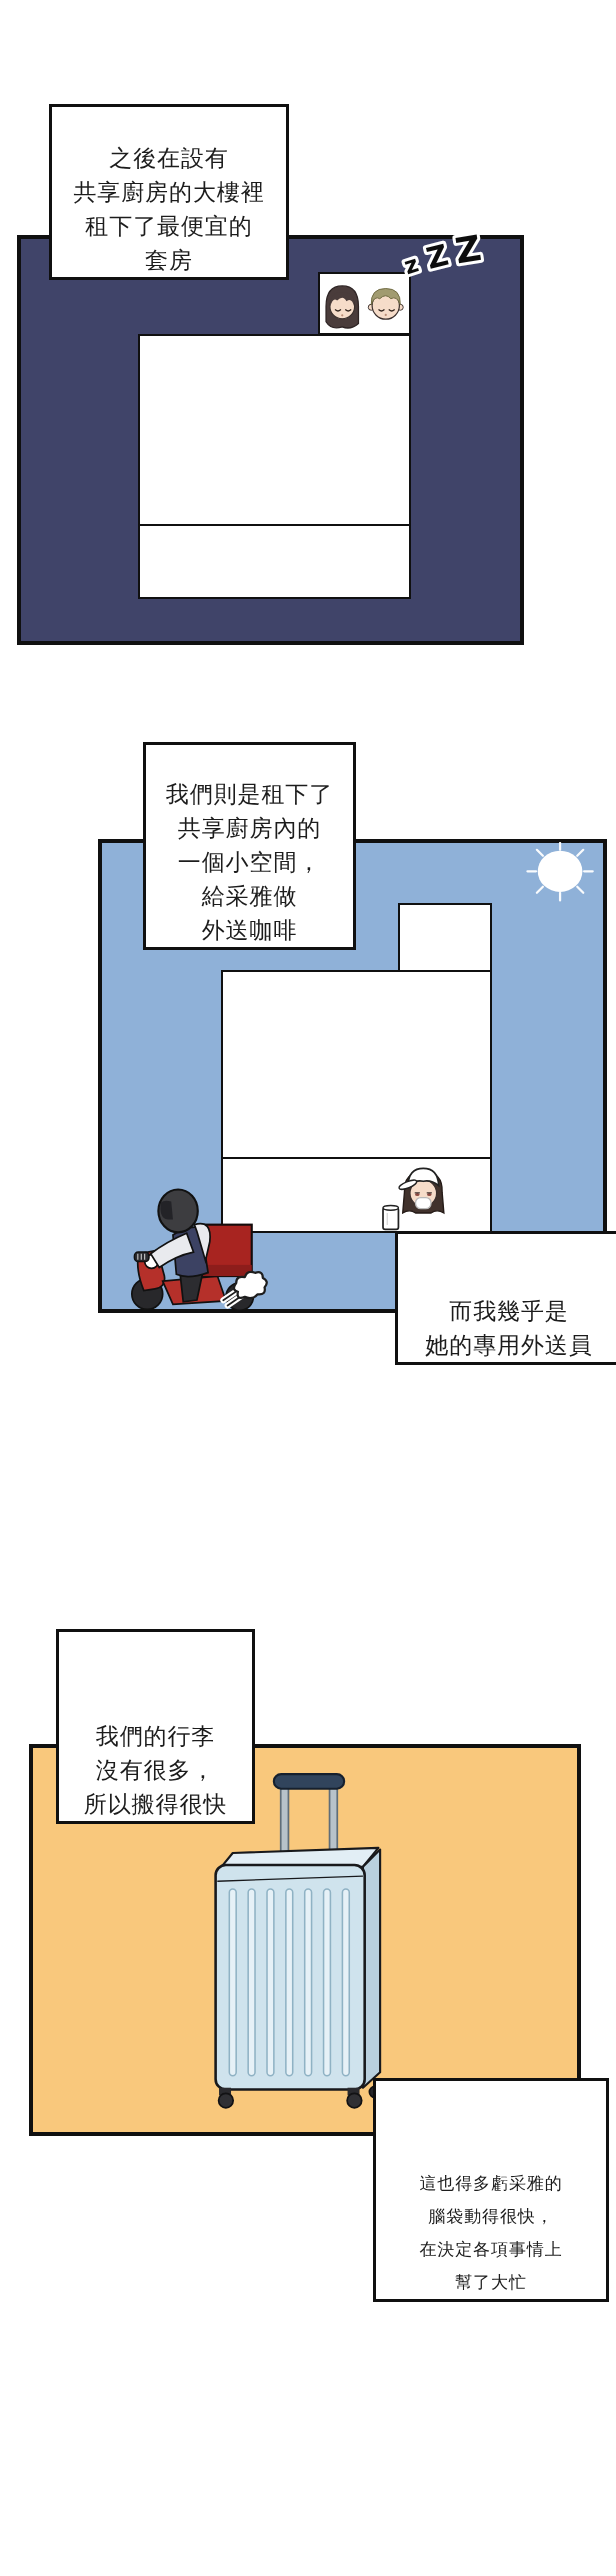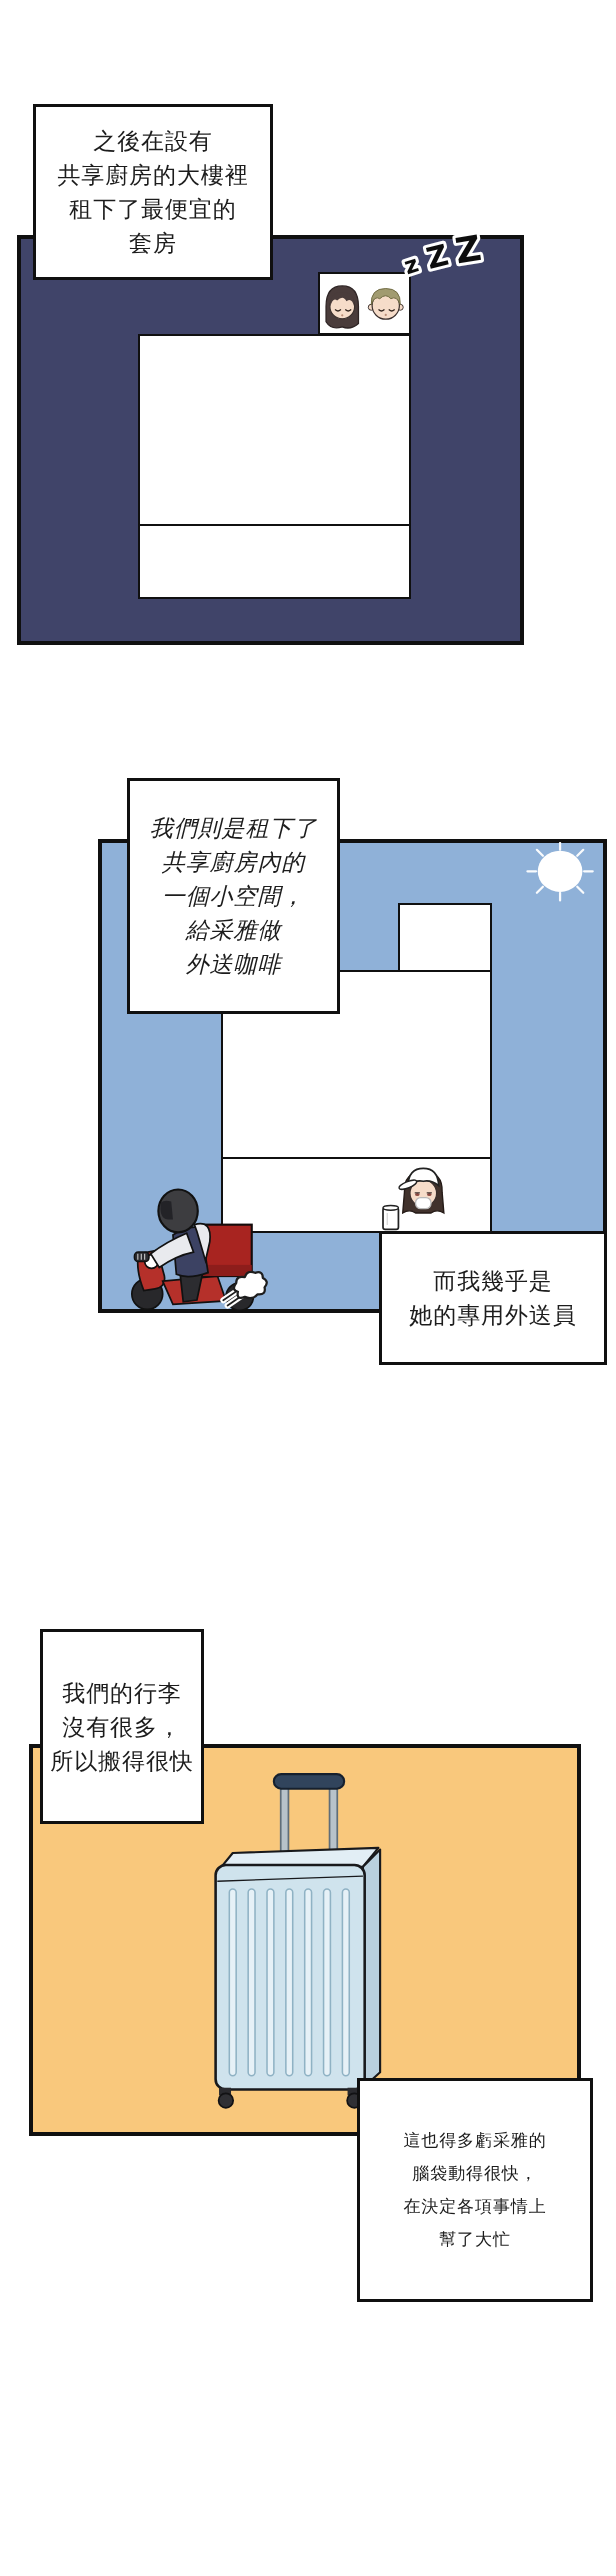--- a/index.html
+++ b/index.html
@@ -8,8 +8,8 @@
   .panel{position:absolute;border:4.3px solid #101010;box-sizing:border-box;z-index:1;}
   .inner-rect{position:absolute;background:#ffffff;border:2.6px solid #101010;box-sizing:border-box;z-index:2;}
   .textbox{position:absolute;background:#ffffff;border:3.4px solid #101010;box-sizing:border-box;
-           display:flex;align-items:center;justify-content:center;text-align:center;
-           color:#1c1c1c;z-index:3;}
+           display:flex;align-items:flex-end;justify-content:center;text-align:center;
+           color:#1c1c1c;z-index:3;margin-left:16px;}
   .tx{white-space:pre-line;font-size:23px;line-height:34px;letter-spacing:0.9px;font-weight:500;}
   .tx-sm{font-size:17px;line-height:33px;}
   .divider{position:absolute;left:0;right:0;height:0;border-top:2.6px solid #101010;}

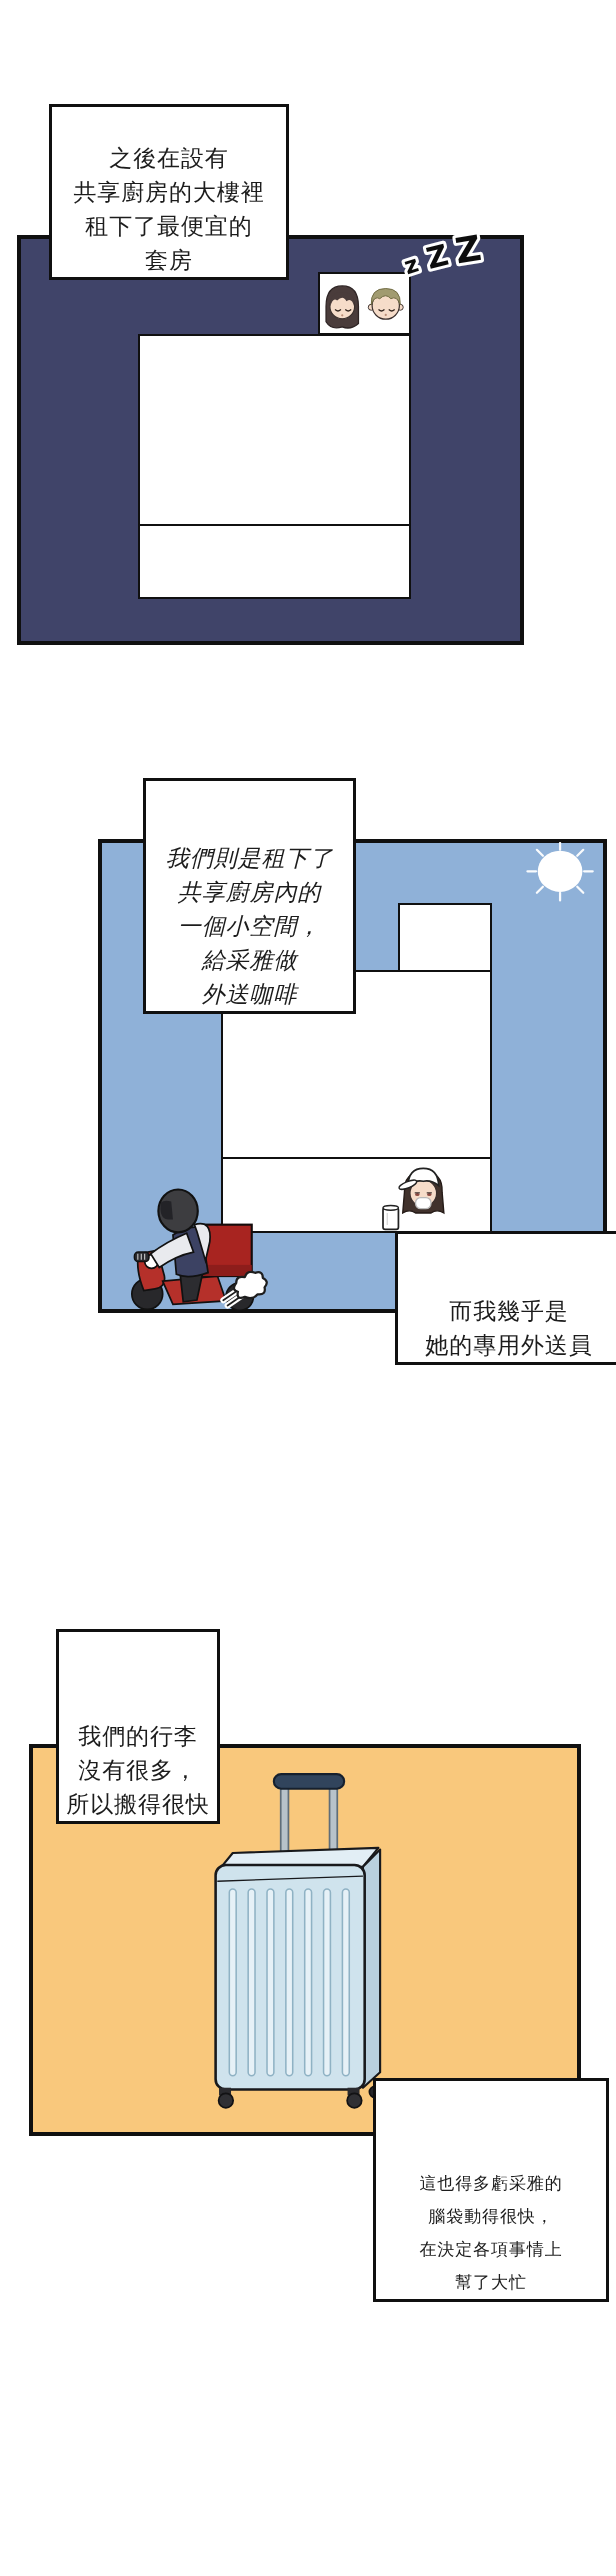--- a/index.html
+++ b/index.html
@@ -158,7 +158,7 @@
     </svg>
   </div>
 
-  <div class="textbox" style="left:127px;top:778px;width:213px;height:236px;font-style:italic;">
+  <div class="textbox" style="left:127px;top:742px;width:213px;height:208px;">
     <div class="tx">我們則是租下了
 共享廚房內的
 一個小空間，

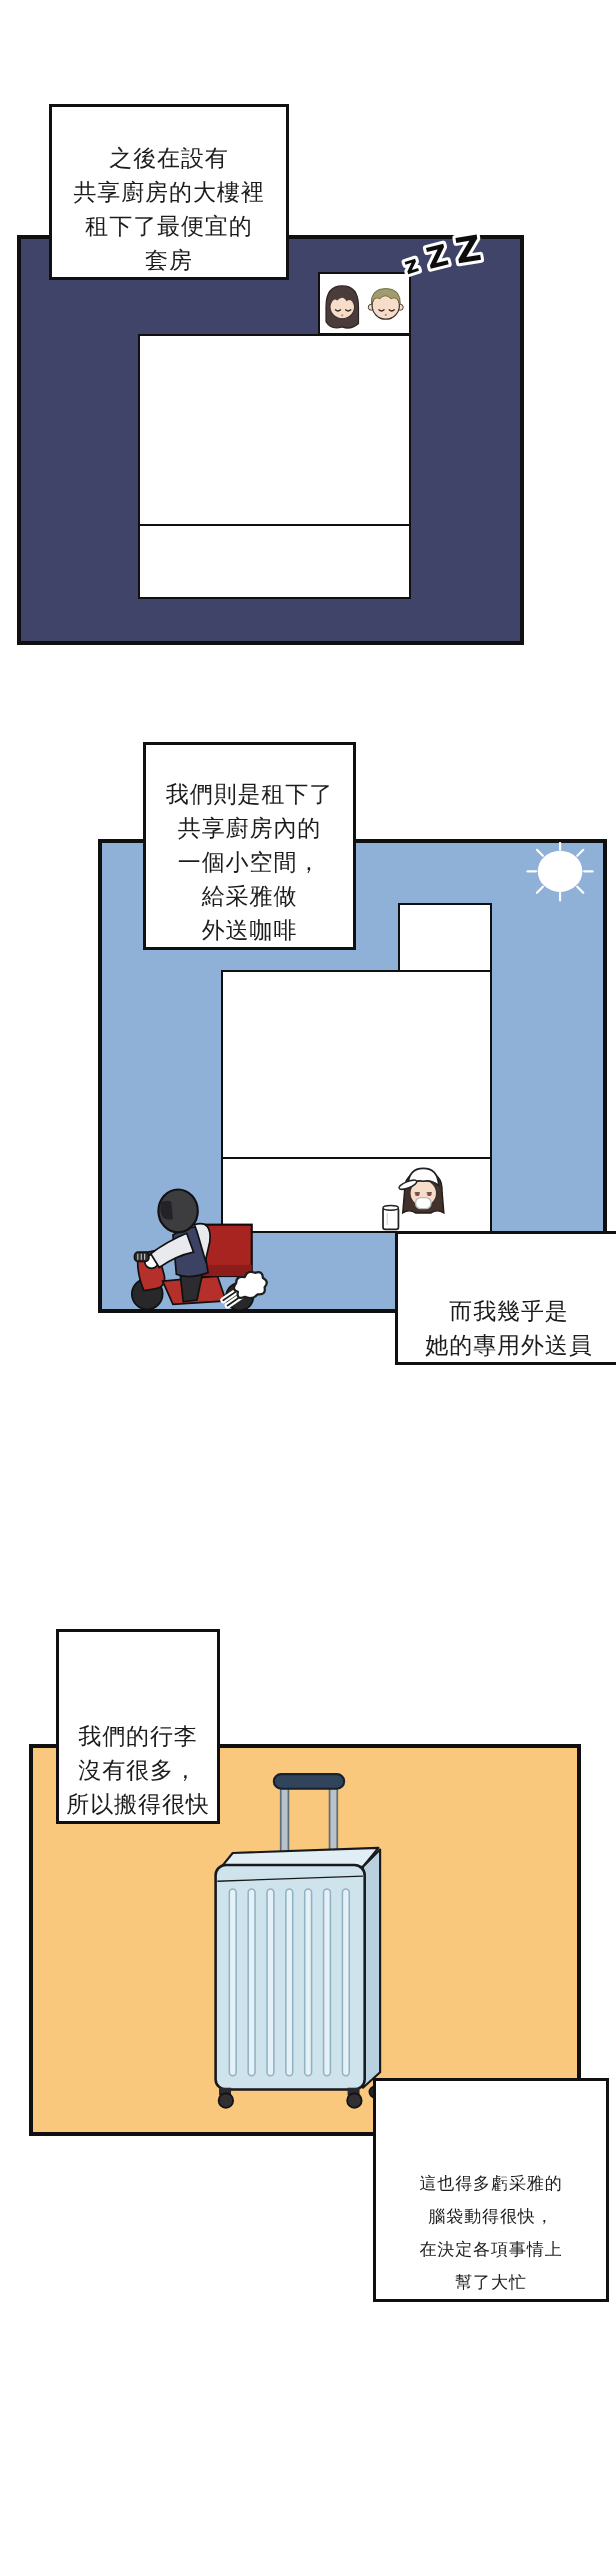--- a/index.html
+++ b/index.html
@@ -207,7 +207,7 @@
     </svg>
   </div>
 
-  <div class="textbox" style="left:40px;top:1629px;width:164px;height:195px;">
+  <div class="textbox" style="left:40px;top:1629px;width:199px;height:195px;">
     <div class="tx">我們的行李
 沒有很多，
 所以搬得很快</div>

